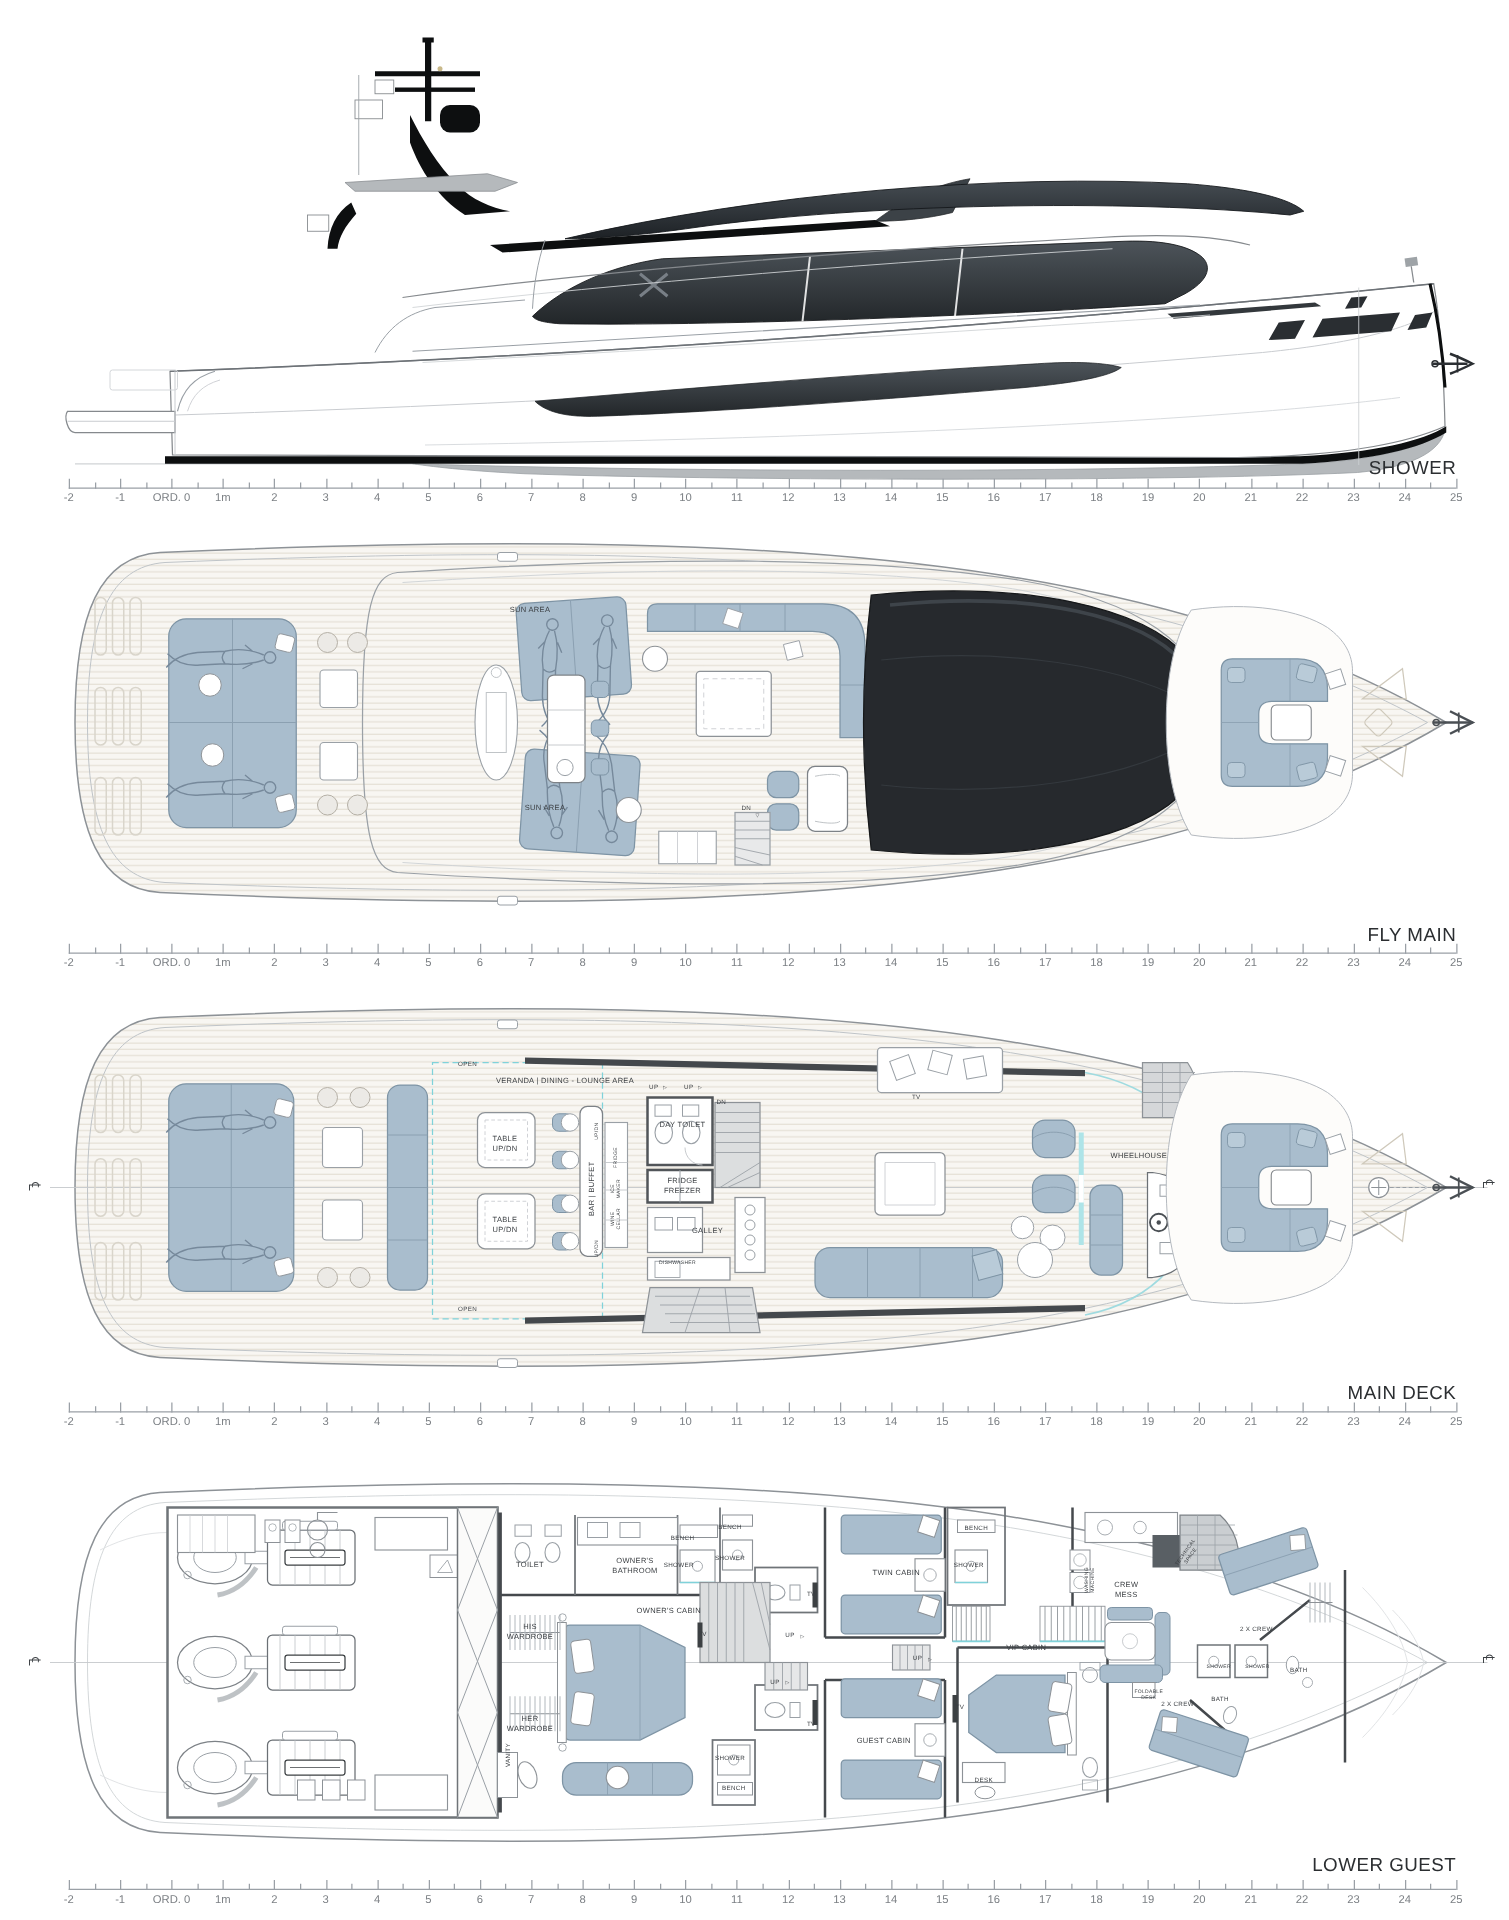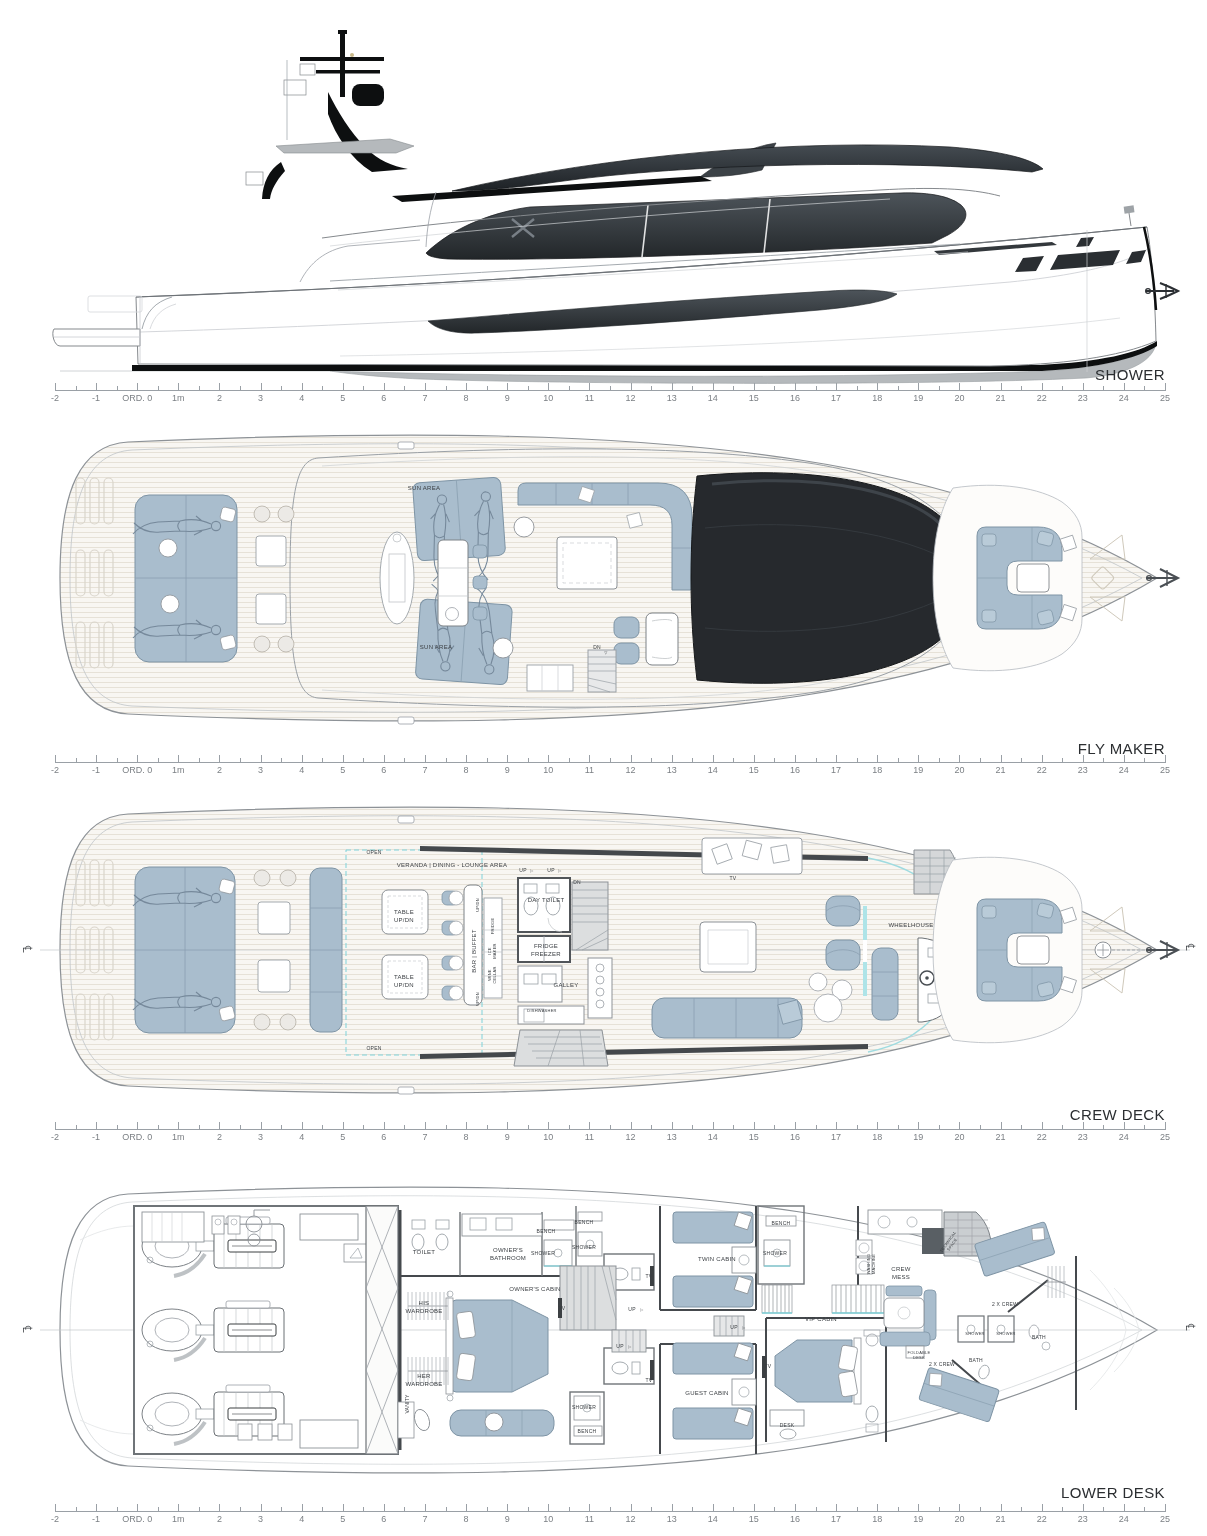--- a/index.html
+++ b/index.html
@@ -639,7 +639,7 @@
     </div>
 
 <div class="deck-title" style="top:366px">SHOWER</div>
-<div class="deck-title" style="top:740px">FLY MAKER</div>
+<div class="deck-title" style="top:740px">FLY MAIN</div>
 <div class="deck-title" style="top:1106px">CREW DECK</div>
 <div class="deck-title" style="top:1484px">LOWER DESK</div>
 

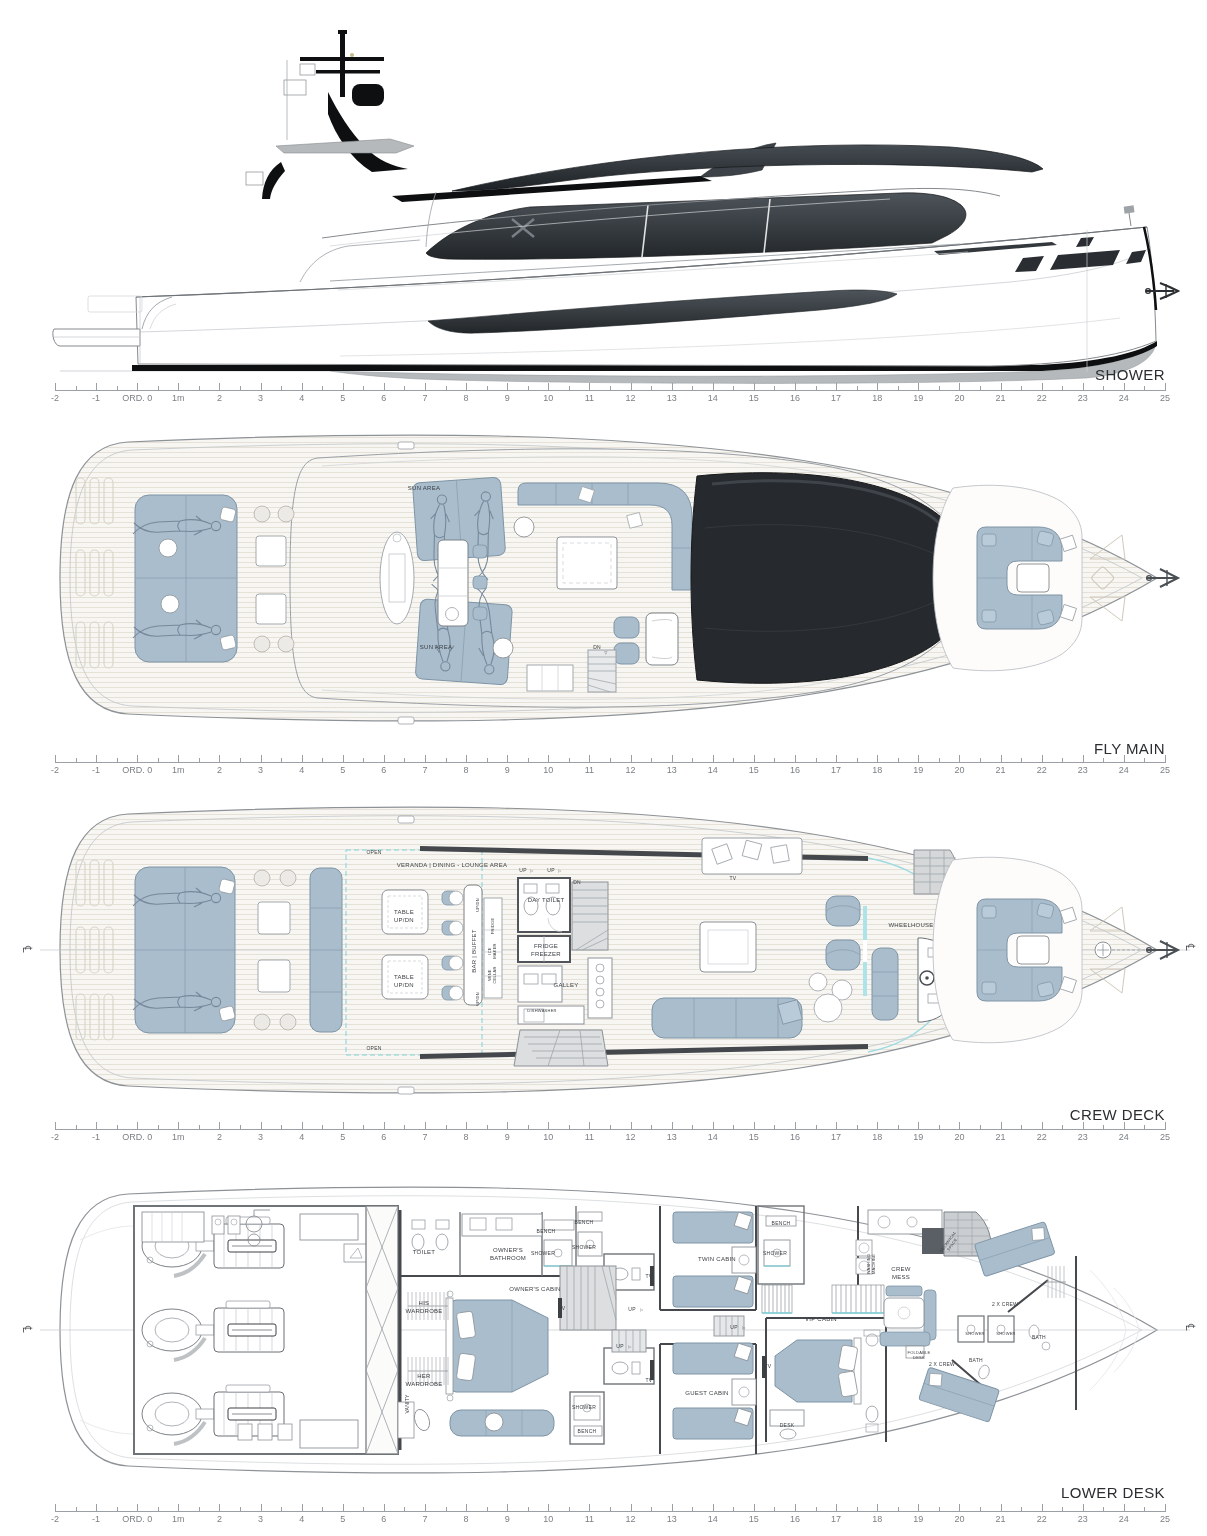--- a/index.html
+++ b/index.html
@@ -640,7 +640,7 @@
 
 <div class="deck-title" style="top:366px">SHOWER</div>
 <div class="deck-title" style="top:740px">FLY MAIN</div>
-<div class="deck-title" style="top:1106px">CREW DECK</div>
+<div class="deck-title" style="top:1106px">MAIN DECK</div>
 <div class="deck-title" style="top:1484px">LOWER DESK</div>
 
 <div class="ruler" style="top:380px">

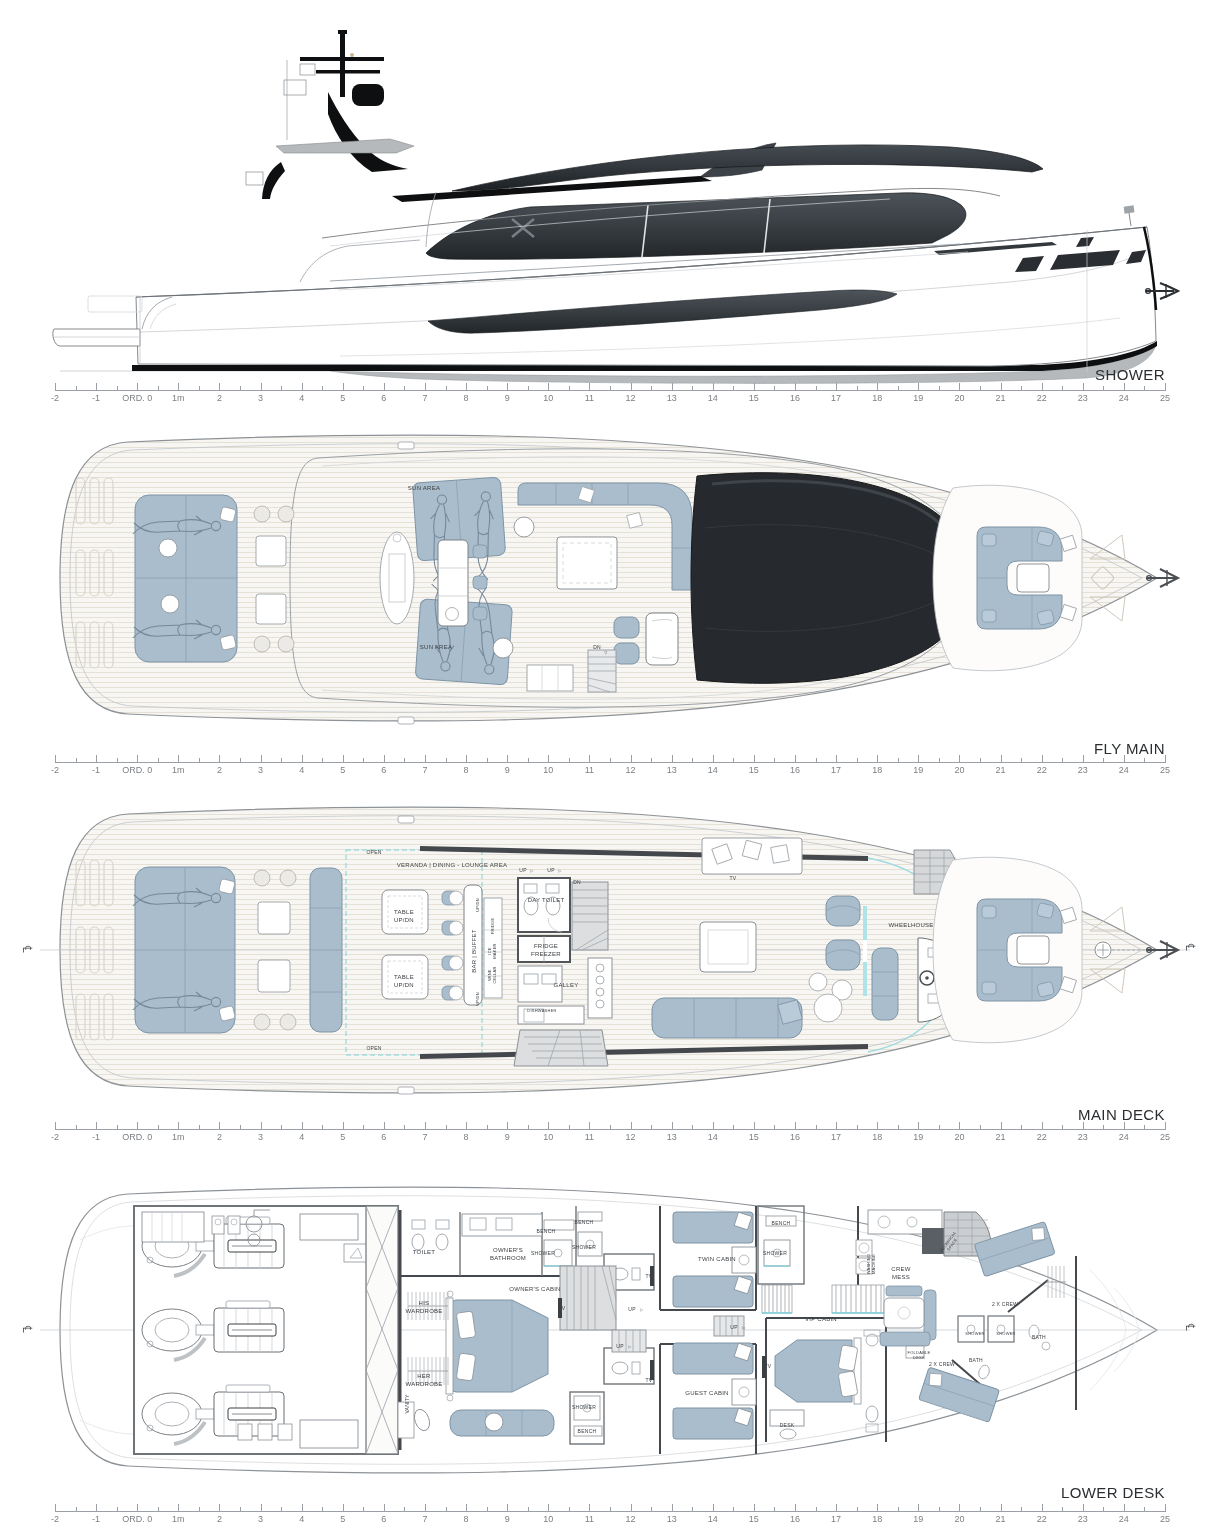--- a/index.html
+++ b/index.html
@@ -641,7 +641,7 @@
 <div class="deck-title" style="top:366px">SHOWER</div>
 <div class="deck-title" style="top:740px">FLY MAIN</div>
 <div class="deck-title" style="top:1106px">MAIN DECK</div>
-<div class="deck-title" style="top:1484px">LOWER DESK</div>
+<div class="deck-title" style="top:1484px">LOWER GUEST</div>
 
 <div class="ruler" style="top:380px">
       <div class="base"></div>

